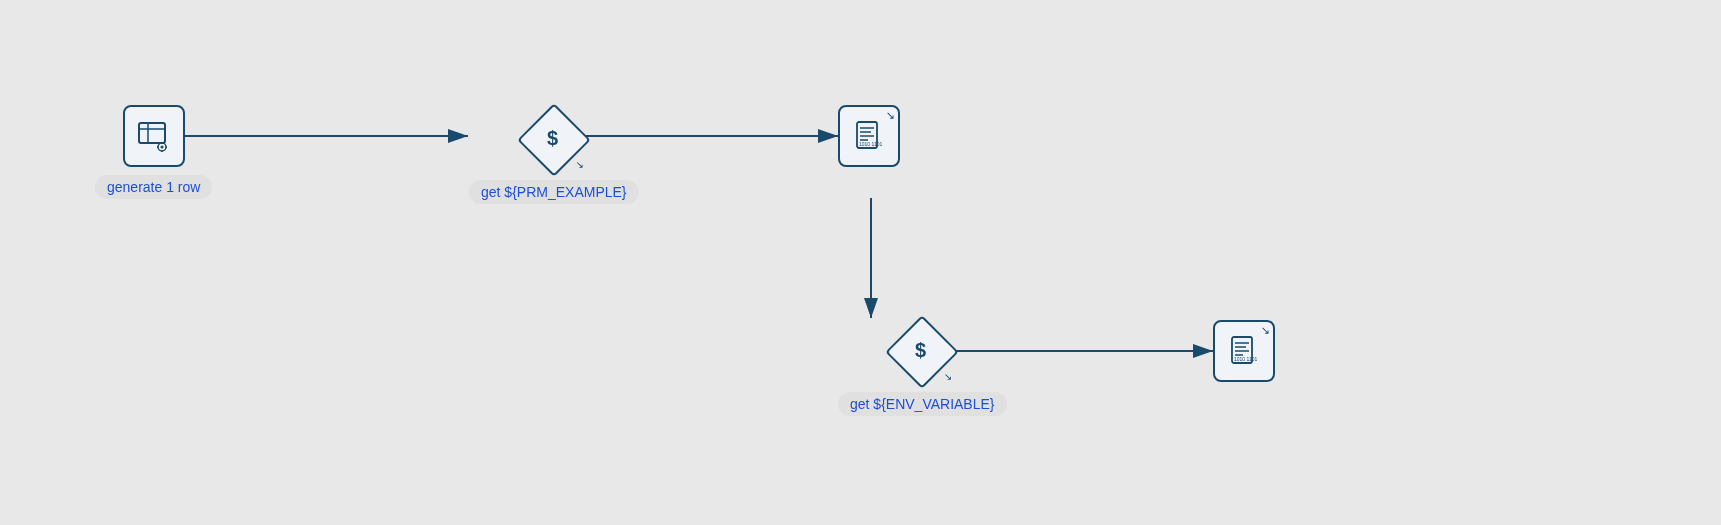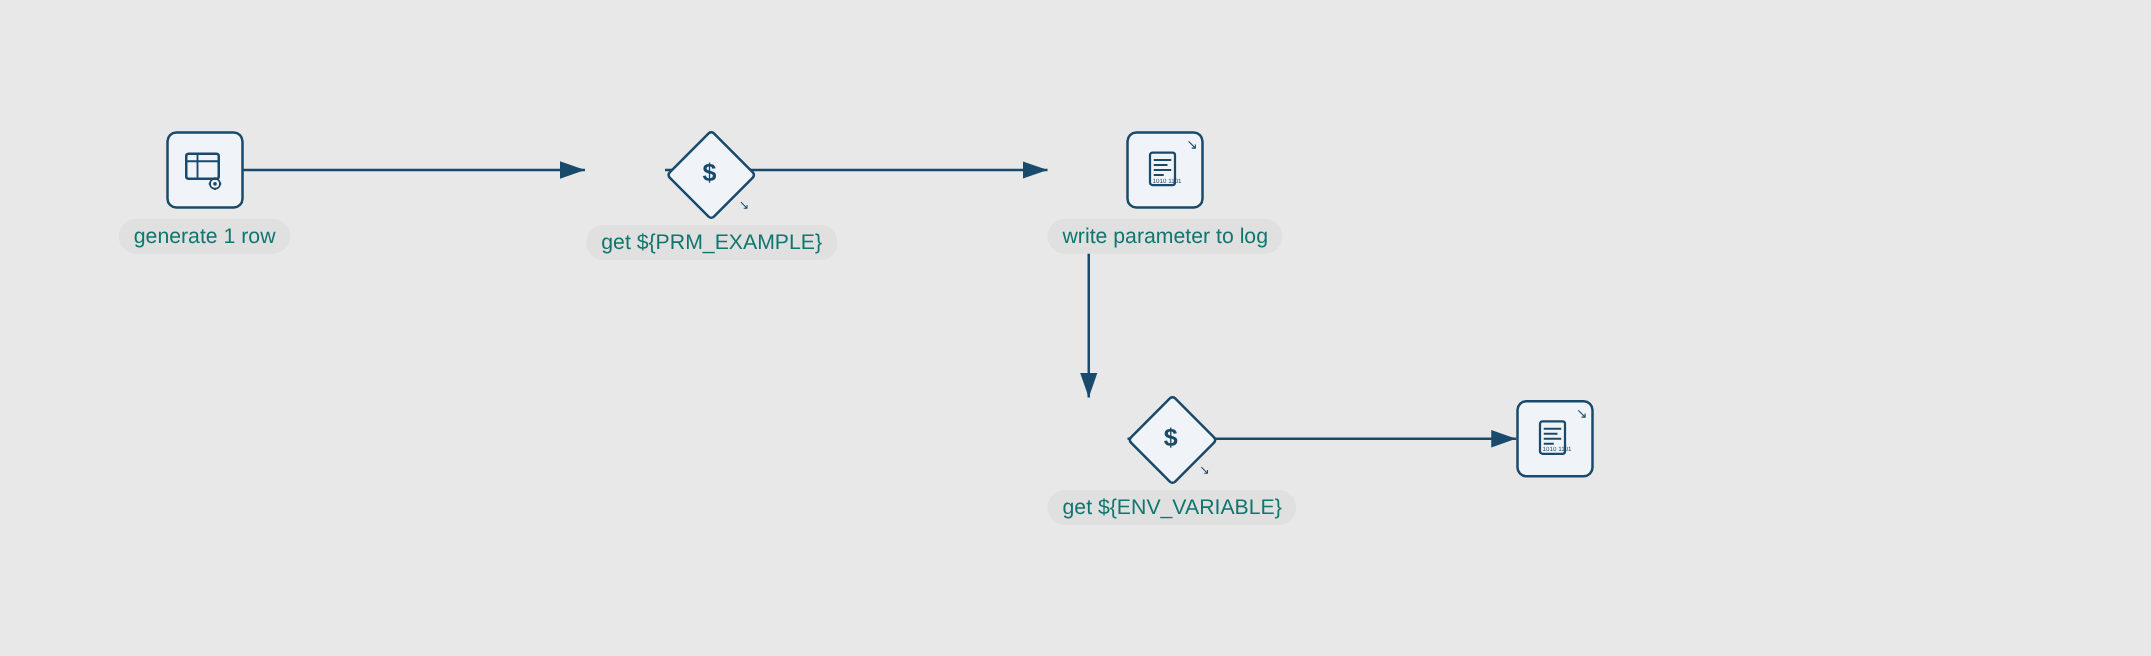--- a/index.html
+++ b/index.html
@@ -41,8 +41,8 @@
     }
 
     .node-label {
-      font-size: 17px;
-      color: #0f766e;
+      font-size: 14px;
+      color: #1d4ed8;
       background: #e0e0e0;
       border-radius: 14px;
       padding: 4px 12px;

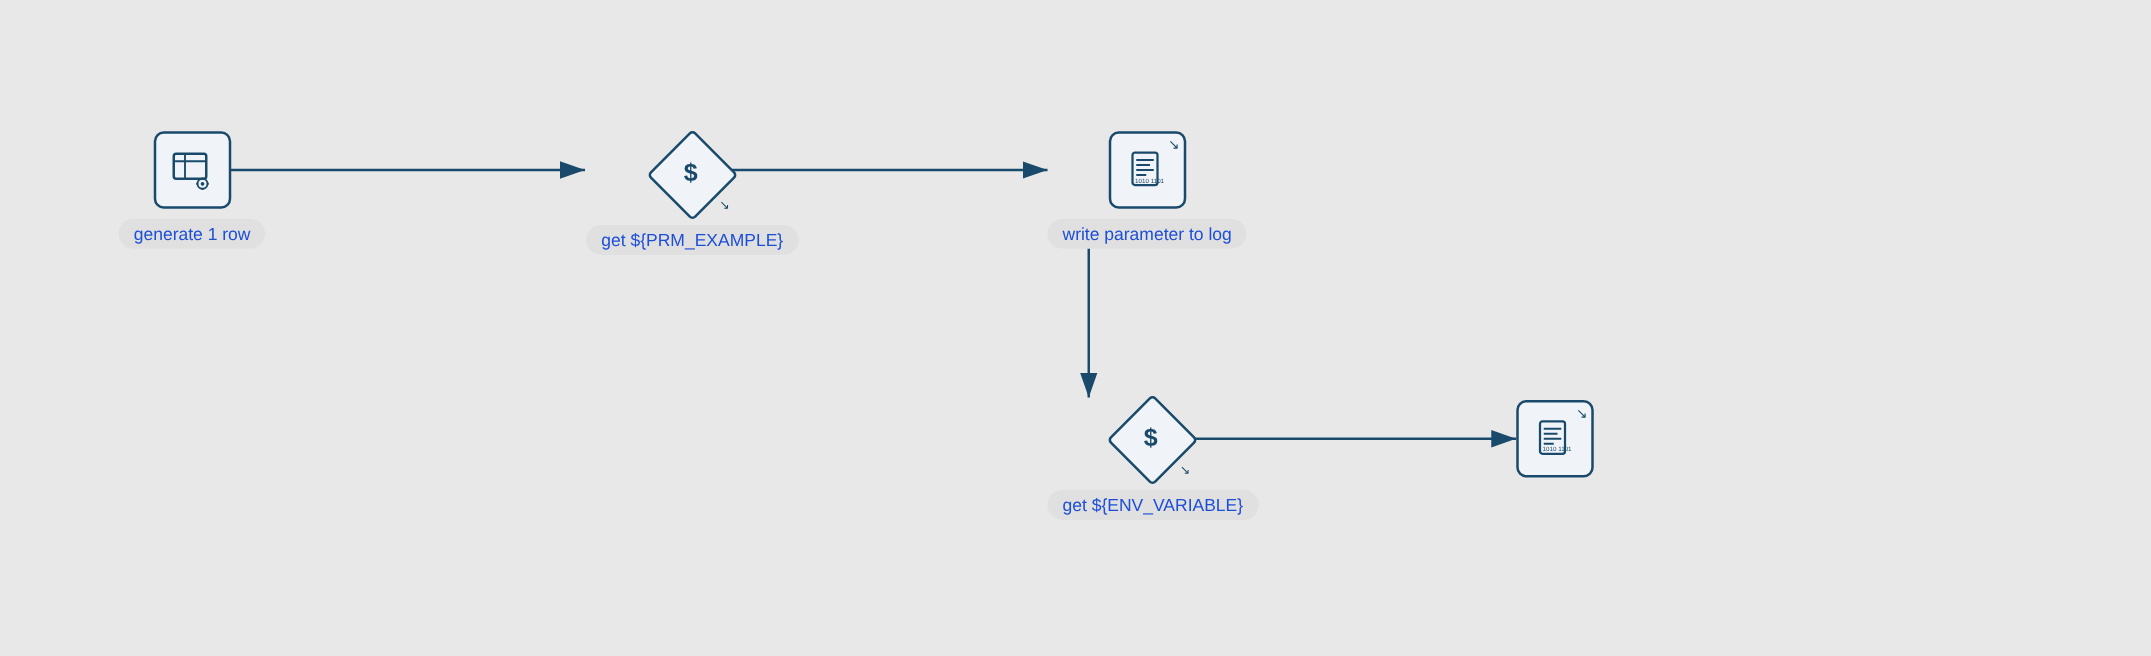--- a/index.html
+++ b/index.html
@@ -136,7 +136,6 @@
       </svg>
       <div style="position:absolute; top:2px; right:3px; font-size:11px; color:#1a4a6b;">↘</div>
     </div>
-    <div class="node-label">write parameter to log</div>
   </div>
 
   <div class="node" style="left: 838px; top: 320px;">

